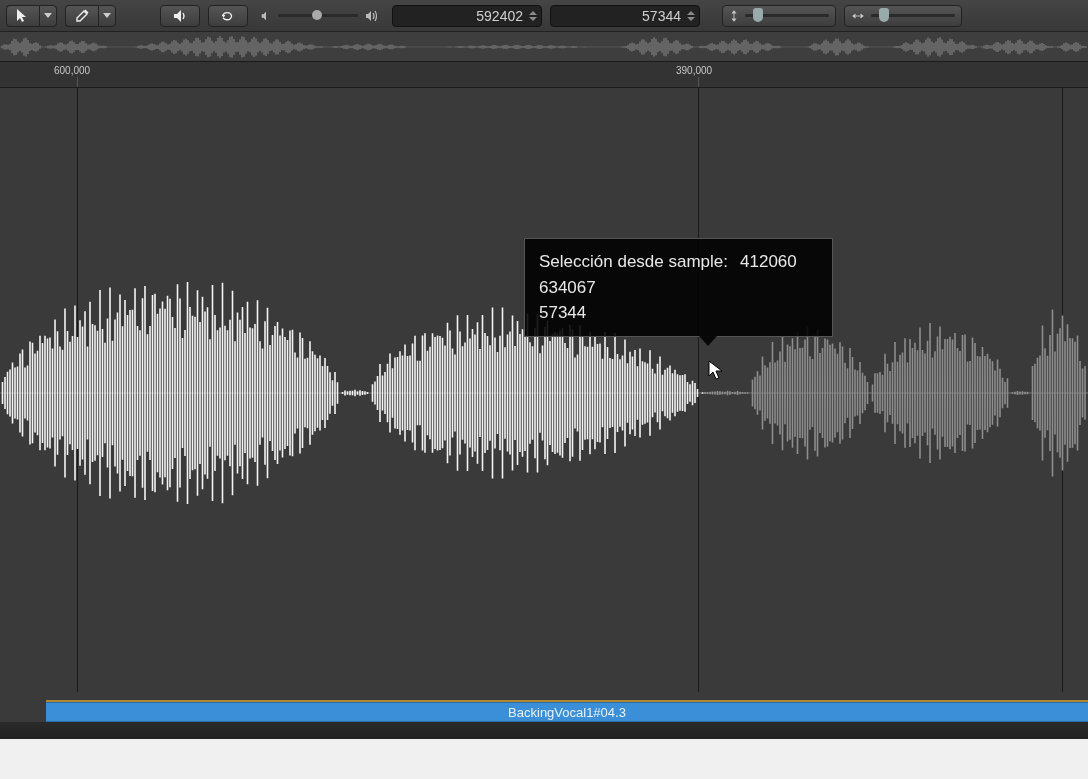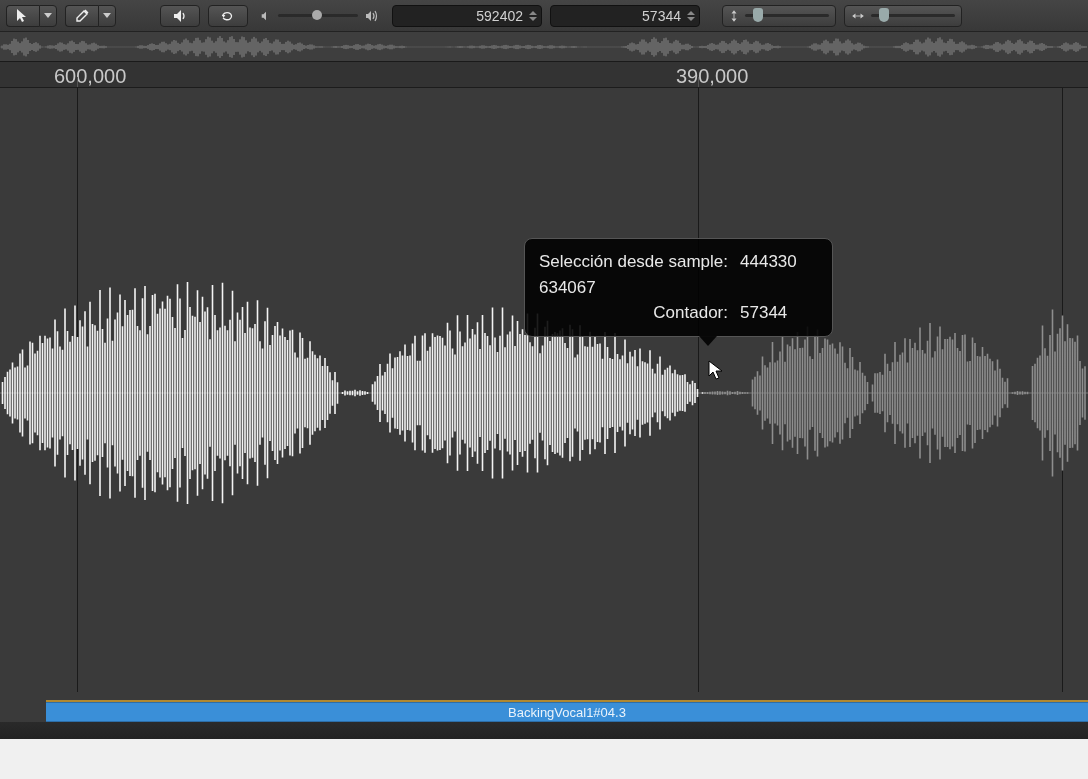--- a/index.html
+++ b/index.html
@@ -131,7 +131,7 @@
     position: absolute;
     top: 3px;
     color: #c8c8c8;
-    font-size: 20px;
+    font-size: 10px;
   }
   .ruler-tick {
     position: absolute;

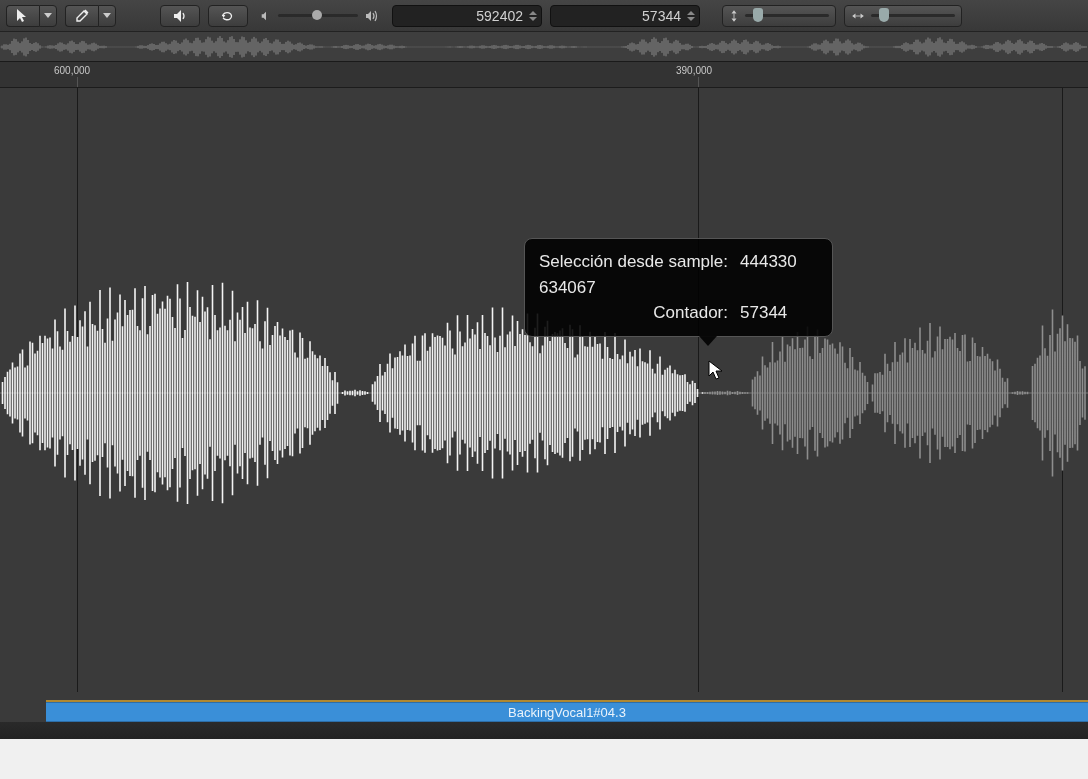--- a/index.html
+++ b/index.html
@@ -167,7 +167,7 @@
     top: 150px;
     background: rgba(0,0,0,0.88);
     border: 1px solid #555;
-    border-radius: 8px;
+    border-radius: 0;
     padding: 10px 14px;
     color: #e8e8e8;
     font-size: 17px;

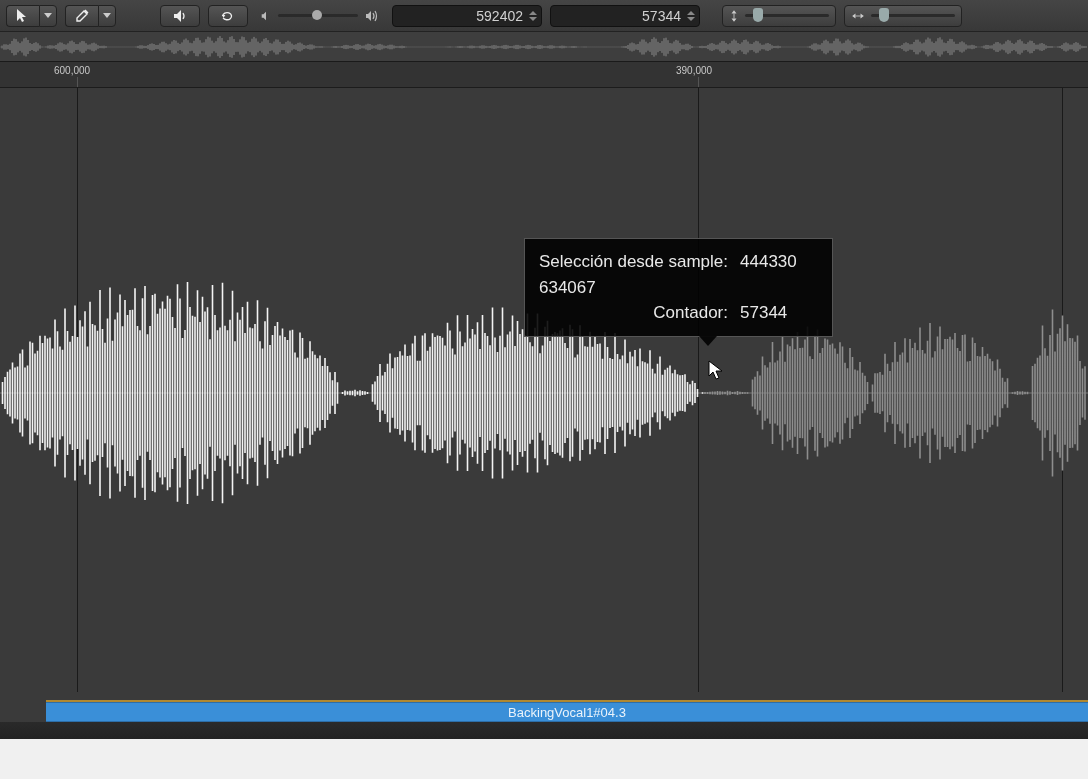--- a/index.html
+++ b/index.html
@@ -362,7 +362,7 @@
   <div class="tooltip">
     <div class="tooltip-row">
       <span class="lab">Selección desde sample:</span>
-      <span class="val">444330</span>
+      <span class="val">412060</span>
     </div>
     <div class="tooltip-row">
       <span class="val">634067</span>

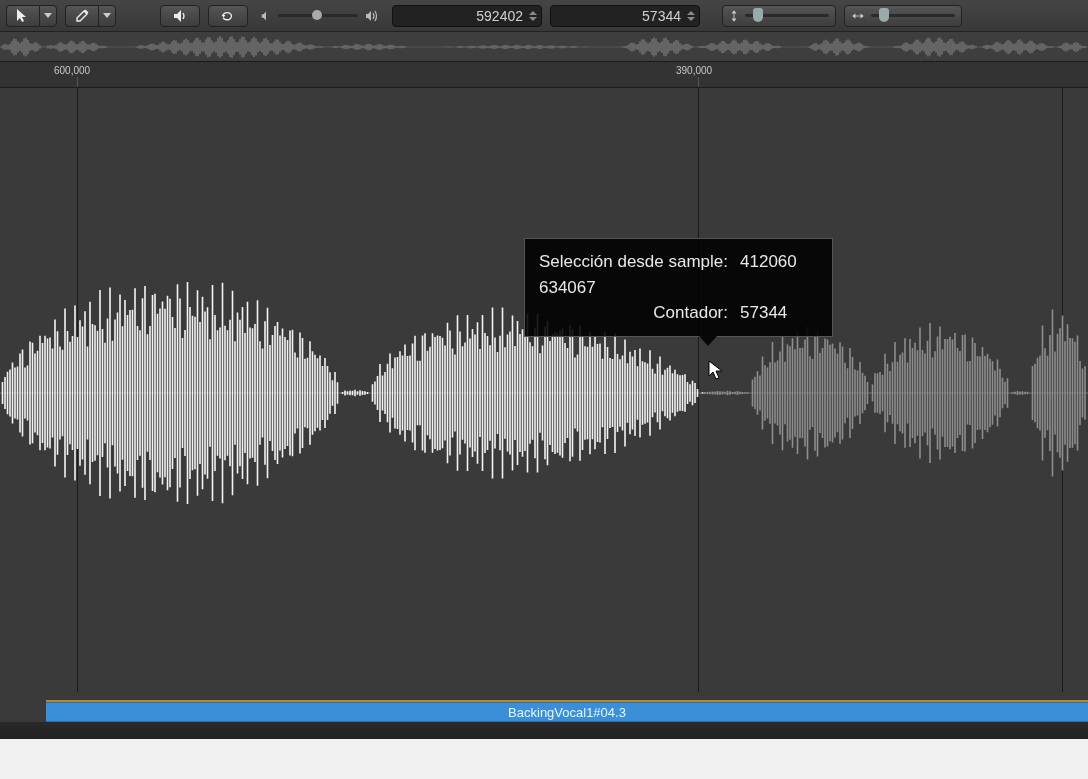--- a/index.html
+++ b/index.html
@@ -368,7 +368,6 @@
       <span class="val">634067</span>
     </div>
     <div class="tooltip-row">
-      <span class="lab">Contador:</span>
       <span class="val">57344</span>
     </div>
   </div>

